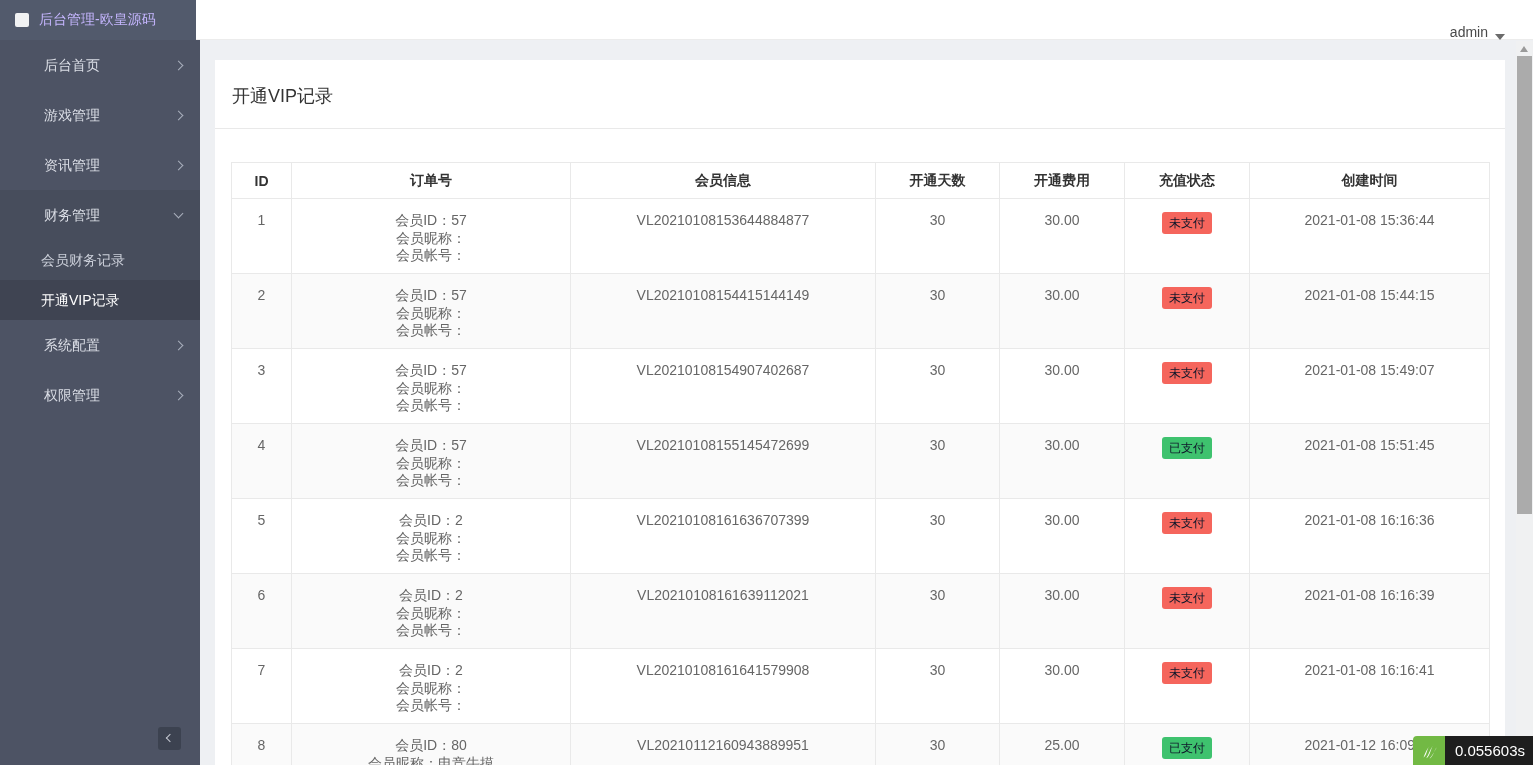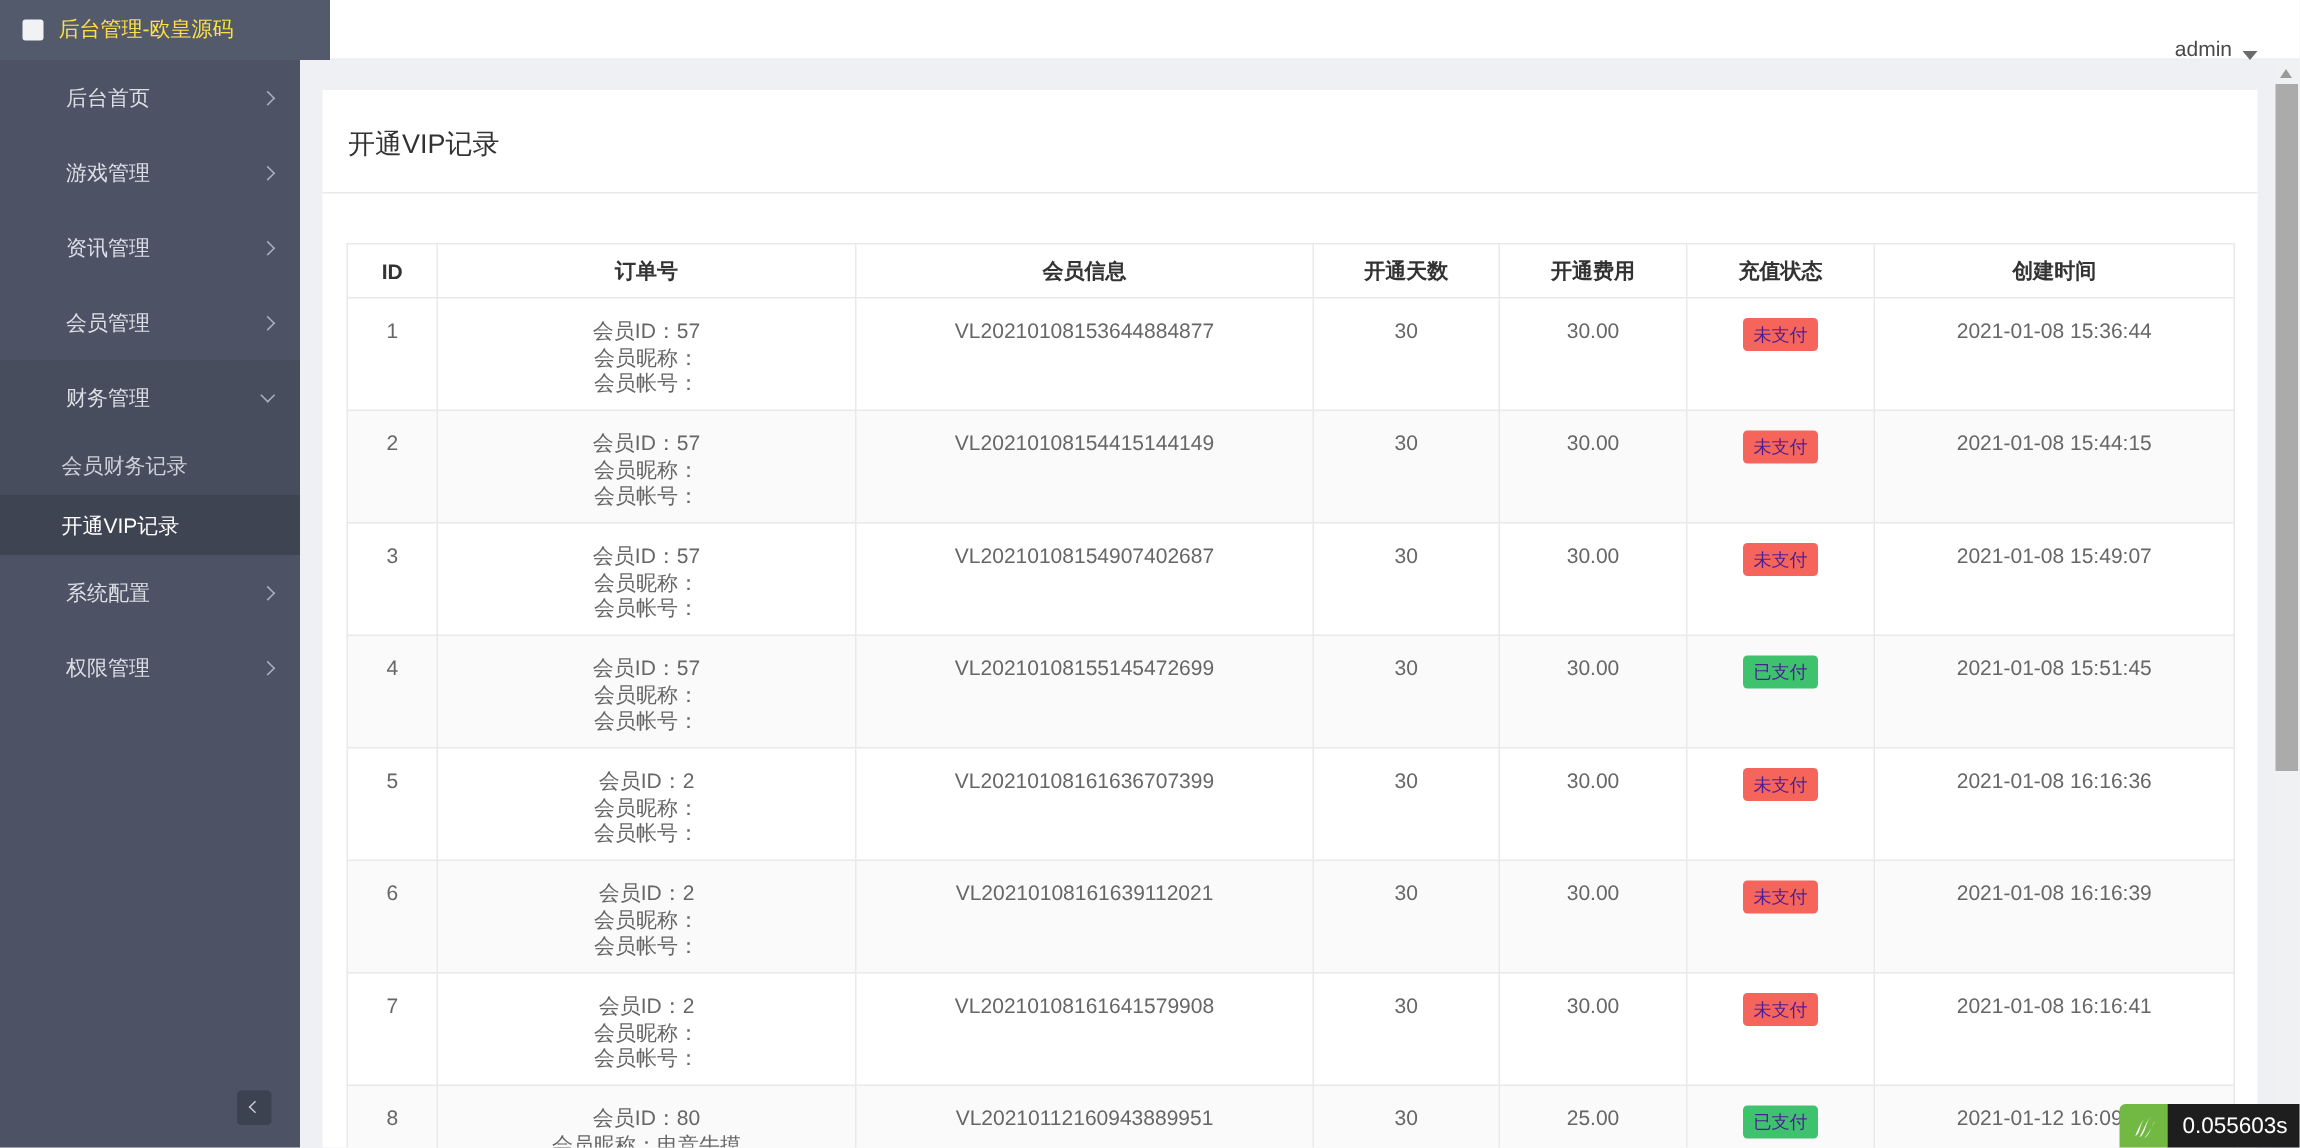--- a/index.html
+++ b/index.html
@@ -5,7 +5,7 @@
   * { margin:0; padding:0; box-sizing:border-box; }
   html,body { width:1533px; height:765px; overflow:hidden; font-family:"Liberation Sans","DejaVu Sans",sans-serif; background:#eef0f3; }
   .topbar { position:absolute; left:0; top:0; width:1533px; height:40px; background:#fff; border-bottom:1px solid #ececec; z-index:5; }
-  .logo { position:absolute; left:0; top:0; width:220px; height:40px; background:#525a6c; color:#fde047; display:flex; align-items:center; padding-left:15px; font-size:14px; }
+  .logo { position:absolute; left:0; top:0; width:196px; height:40px; background:#525a6c; color:#c4b5fd; display:flex; align-items:center; padding-left:15px; font-size:14px; }
   .logo-square { display:inline-block; width:14px; height:14px; background:#fff; border-radius:2px; margin-right:10px; opacity:.92; }
   .user-box { position:absolute; right:28px; top:0; height:40px; display:flex; align-items:flex-end; font-size:14px; color:#494949; cursor:pointer; }
   .caret-down { display:inline-block; width:0; height:0; border-left:5px solid transparent; border-right:5px solid transparent; border-top:6px solid #6b6b6b; margin-left:7px; }

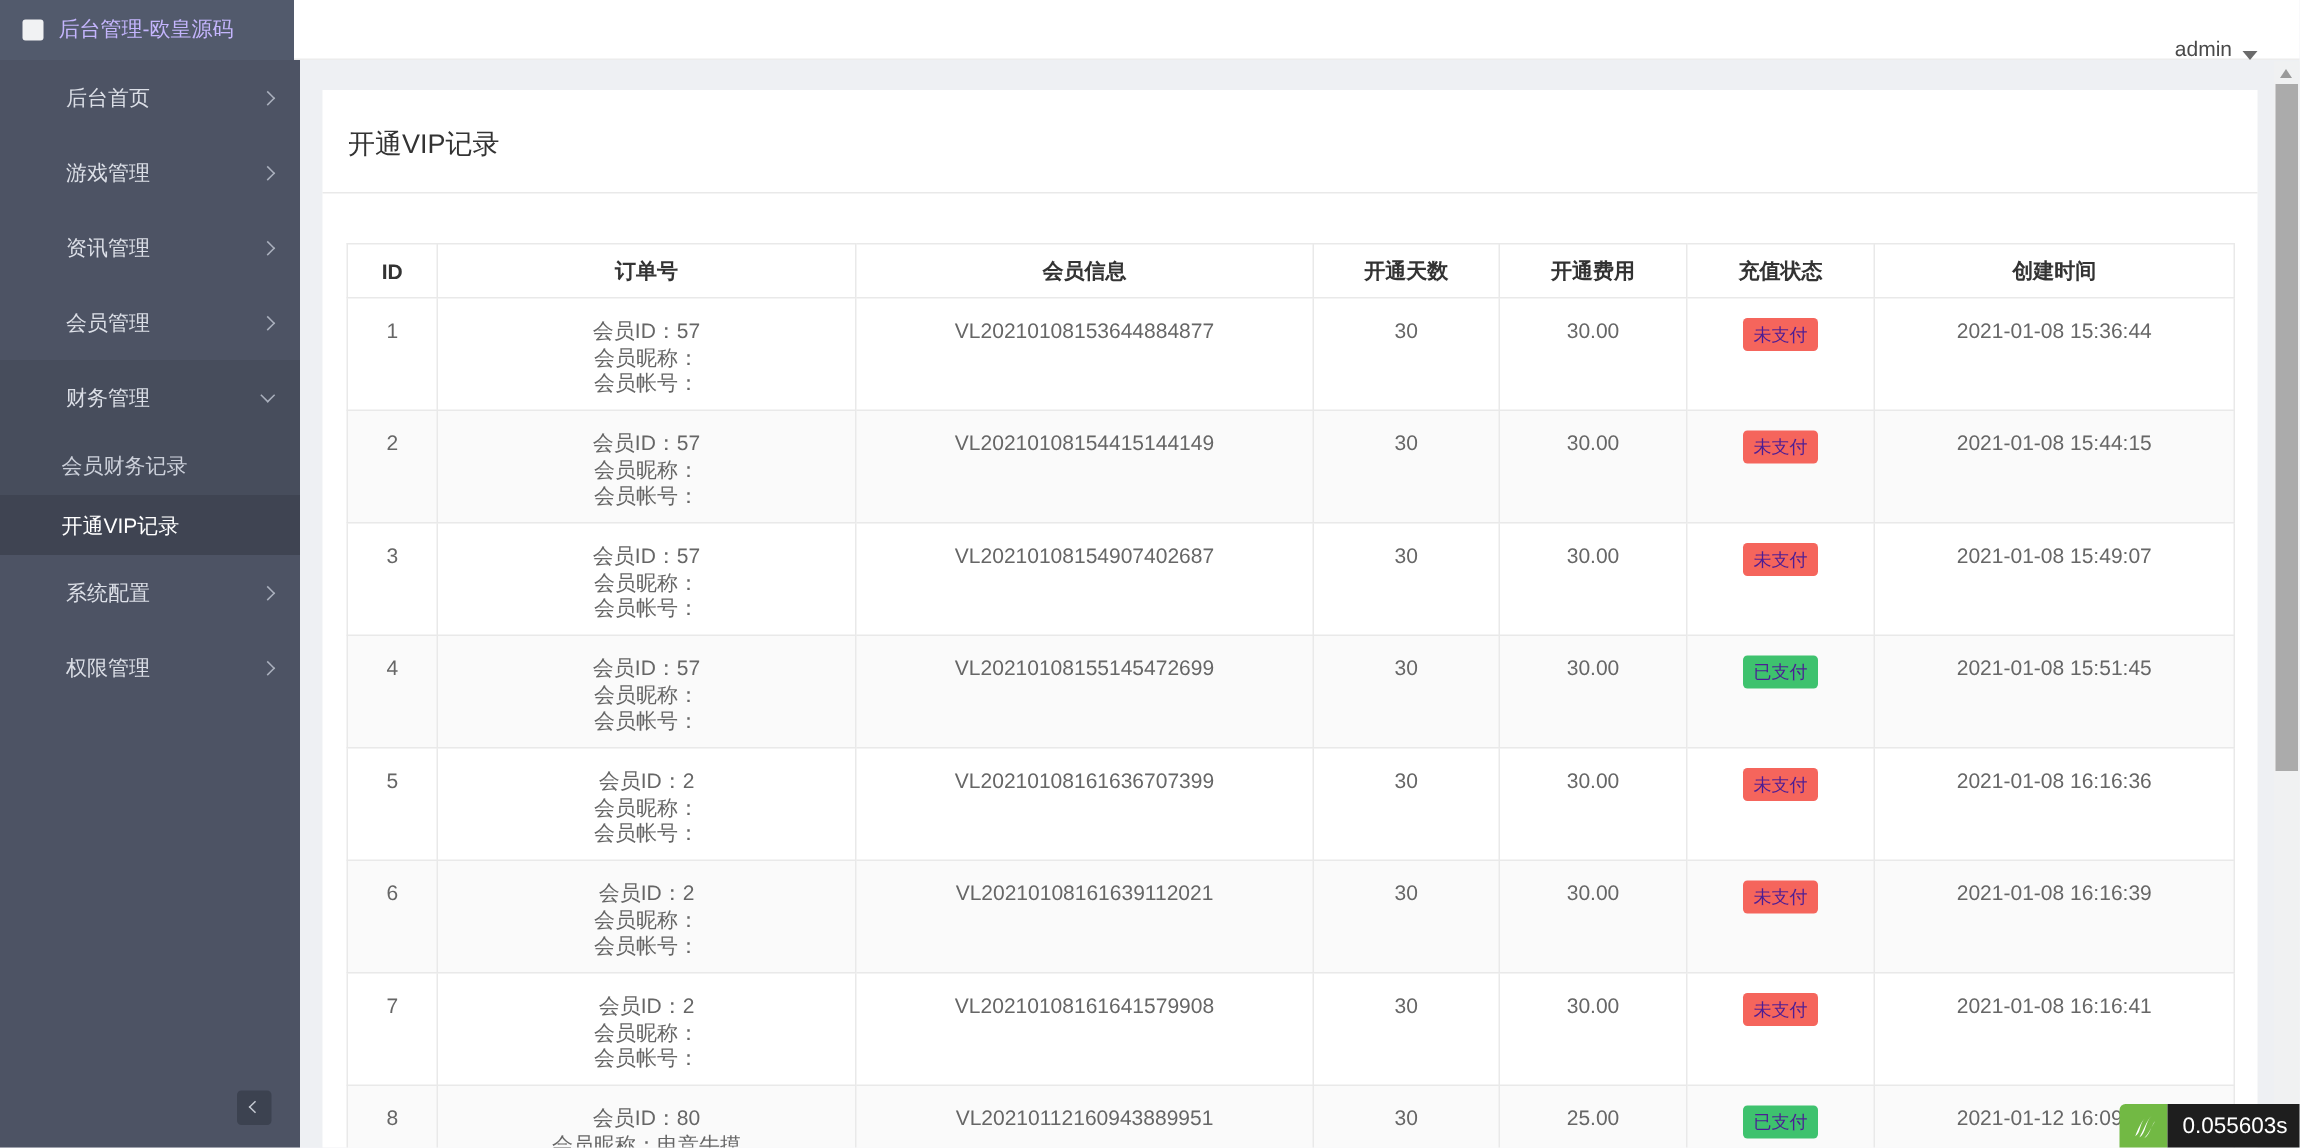--- a/index.html
+++ b/index.html
@@ -60,7 +60,6 @@
       <div class="side-item"><span>后台首页</span><span class="chev"></span></div>
       <div class="side-item"><span>游戏管理</span><span class="chev"></span></div>
       <div class="side-item"><span>资讯管理</span><span class="chev"></span></div>
-      <div class="side-item"><span>会员管理</span><span class="chev"></span></div>
       <div class="side-group">
         <div class="side-item"><span>财务管理</span><span class="chev down"></span></div>
         <div class="sub-item">会员财务记录</div>

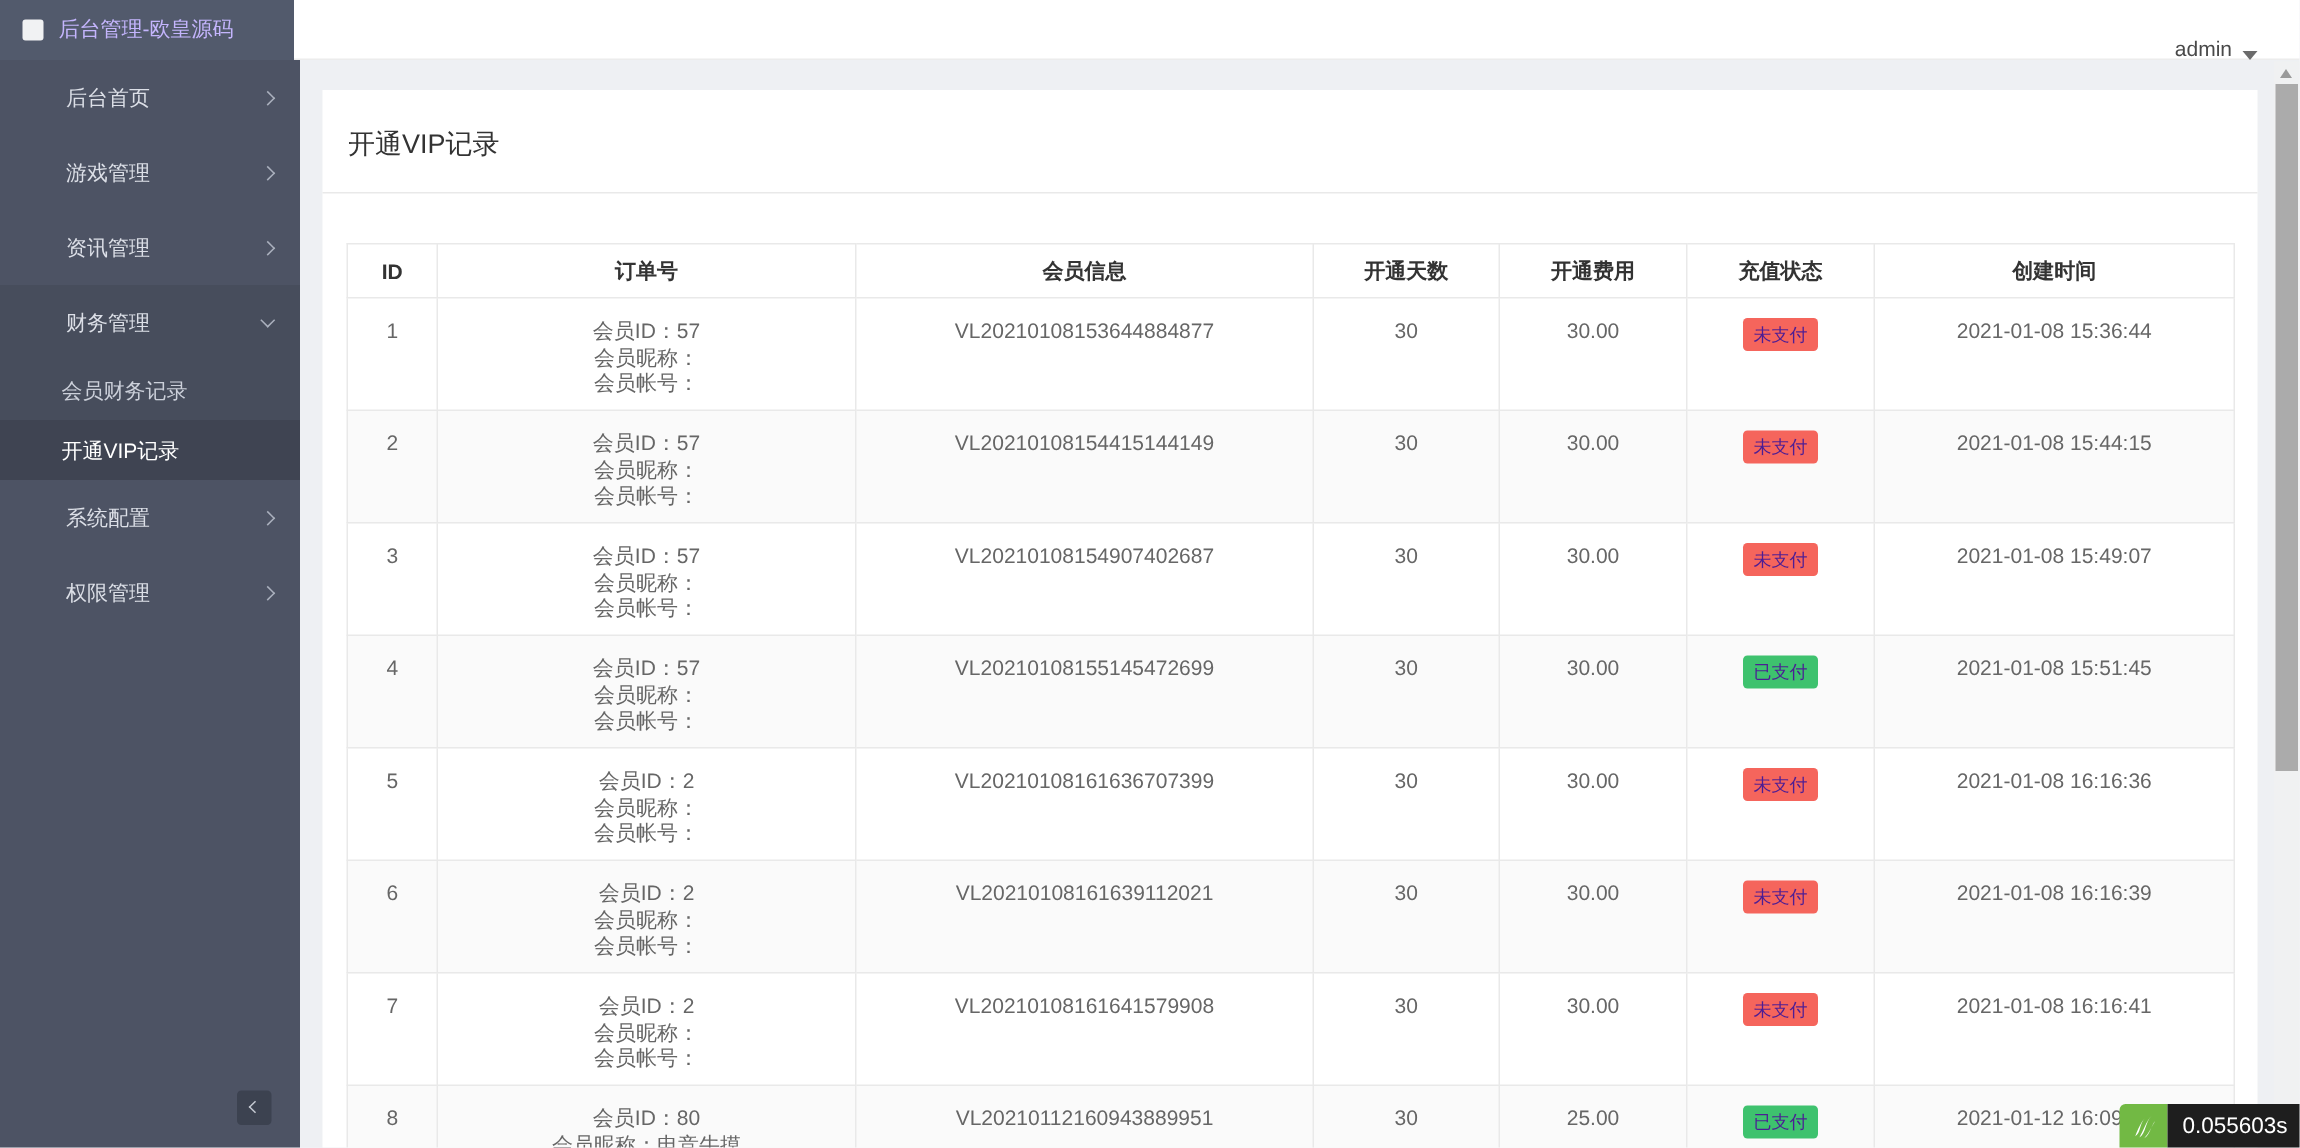--- a/index.html
+++ b/index.html
@@ -31,7 +31,7 @@
   td { height:75px; vertical-align:top; padding-top:13px; font-size:14px; color:#666; }
   tr.stripe td { background:#fafafa; }
   .member-lines div { line-height:17.5px; }
-  .badge { display:inline-block; min-width:44px; padding:4px 7px; border-radius:3px; color:#4c1d95; font-size:12px; line-height:14px; }
+  .badge { display:inline-block; min-width:44px; padding:4px 7px; border-radius:3px; color:#0f172a; font-size:12px; line-height:14px; }
 
   .scrollbar { position:absolute; right:0; top:41px; width:17px; height:724px; background:#f0f1f2; z-index:6; }
   .scroll-up { position:absolute; top:5px; left:4px; width:0; height:0; border-left:4.5px solid transparent; border-right:4.5px solid transparent; border-bottom:6px solid #9a9a9a; }

